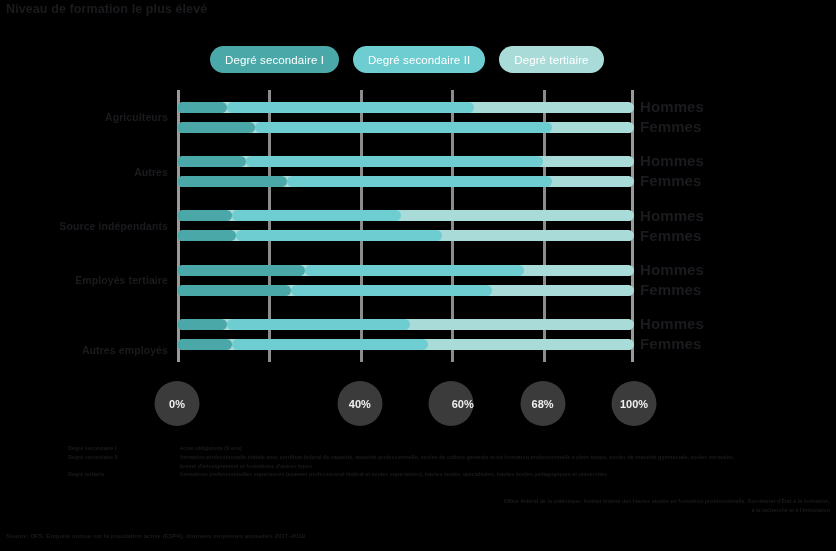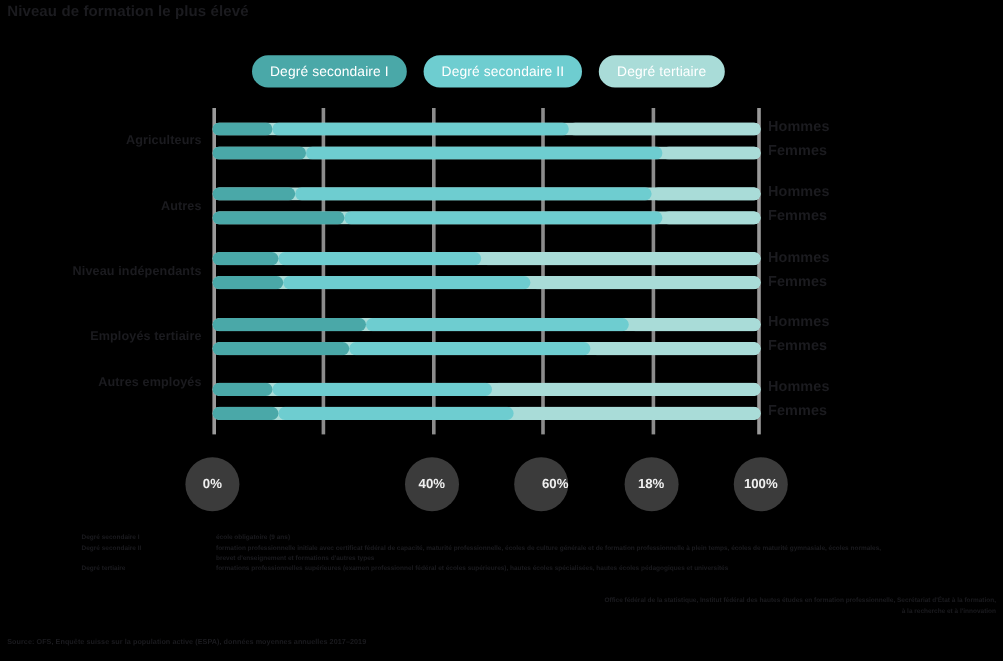--- a/index.html
+++ b/index.html
@@ -56,7 +56,7 @@
   .sex-axis { position: absolute; left: 640px; top: 90px; width: 190px; height: 272px; }
   .sex-label {
     position: absolute; left: 0;
-    font-size: 12px; font-weight: bold; color: #1b1b1f;
+    font-size: 15px; font-weight: bold; color: #1b1b1f;
     white-space: nowrap; letter-spacing: .1px;
   }
 

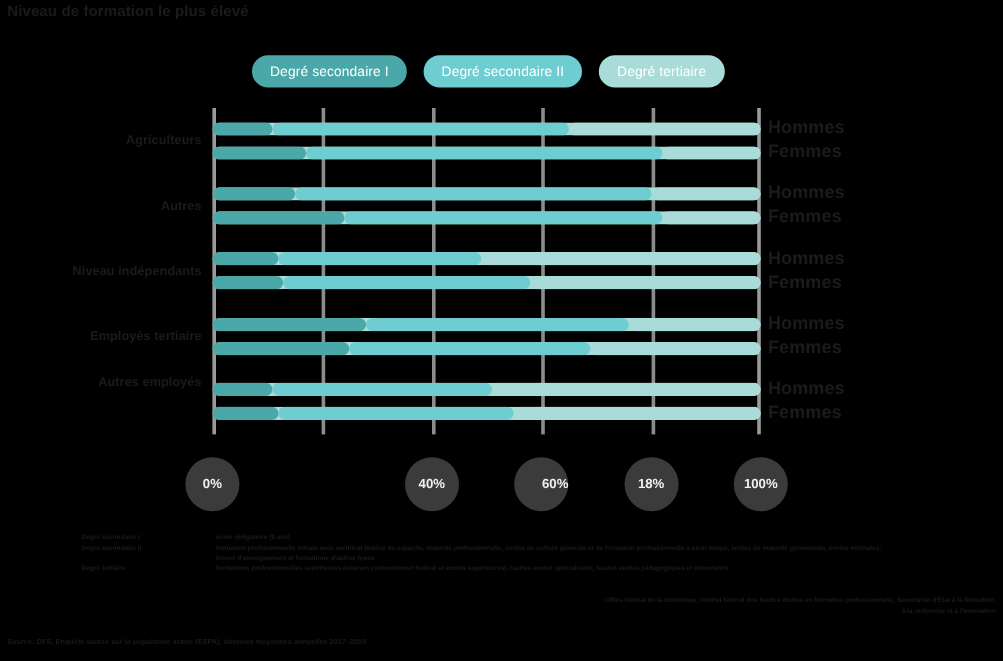--- a/index.html
+++ b/index.html
@@ -113,7 +113,7 @@
   <div class="cat-axis">
       <div class="cat-label" style="top: 21.2px;">Agriculteurs</div>
       <div class="cat-label" style="top: 75.6px;">Autres</div>
-      <div class="cat-label" style="top: 130px;">Niveau indépendants</div>
+      <div class="cat-label" style="top: 130px;">Source indépendants</div>
       <div class="cat-label" style="top: 184.4px;">Employés tertiaire</div>
       <div class="cat-label" style="top: 223px; margin-left: 46px;">Autres employés</div>
     </div>

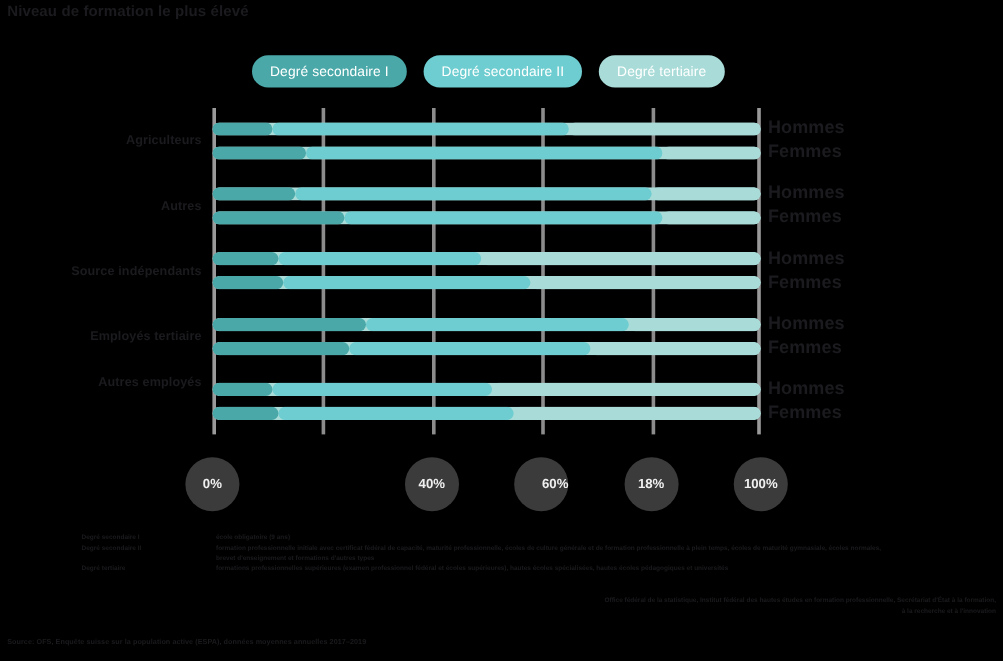--- a/index.html
+++ b/index.html
@@ -115,7 +115,7 @@
       <div class="cat-label" style="top: 75.6px;">Autres</div>
       <div class="cat-label" style="top: 130px;">Source indépendants</div>
       <div class="cat-label" style="top: 184.4px;">Employés tertiaire</div>
-      <div class="cat-label" style="top: 223px; margin-left: 46px;">Autres employés</div>
+      <div class="cat-label" style="top: 254px; margin-left: 46px;">Autres employés</div>
     </div>
 
   <div class="plot">

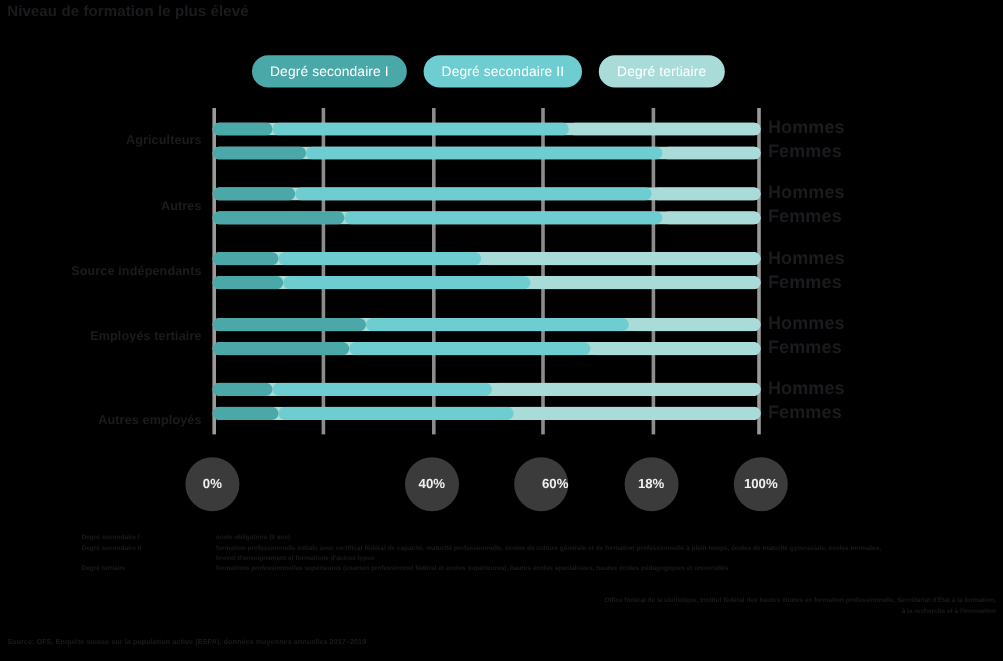--- a/index.html
+++ b/index.html
@@ -245,7 +245,7 @@
         <span>60%</span>
       </div>
       <div class="tick" style="left: 365.6px;">
-        <span>18%</span>
+        <span>68%</span>
       </div>
       <div class="tick" style="left: 457px; align-items: center;">
         <span>100%</span>

